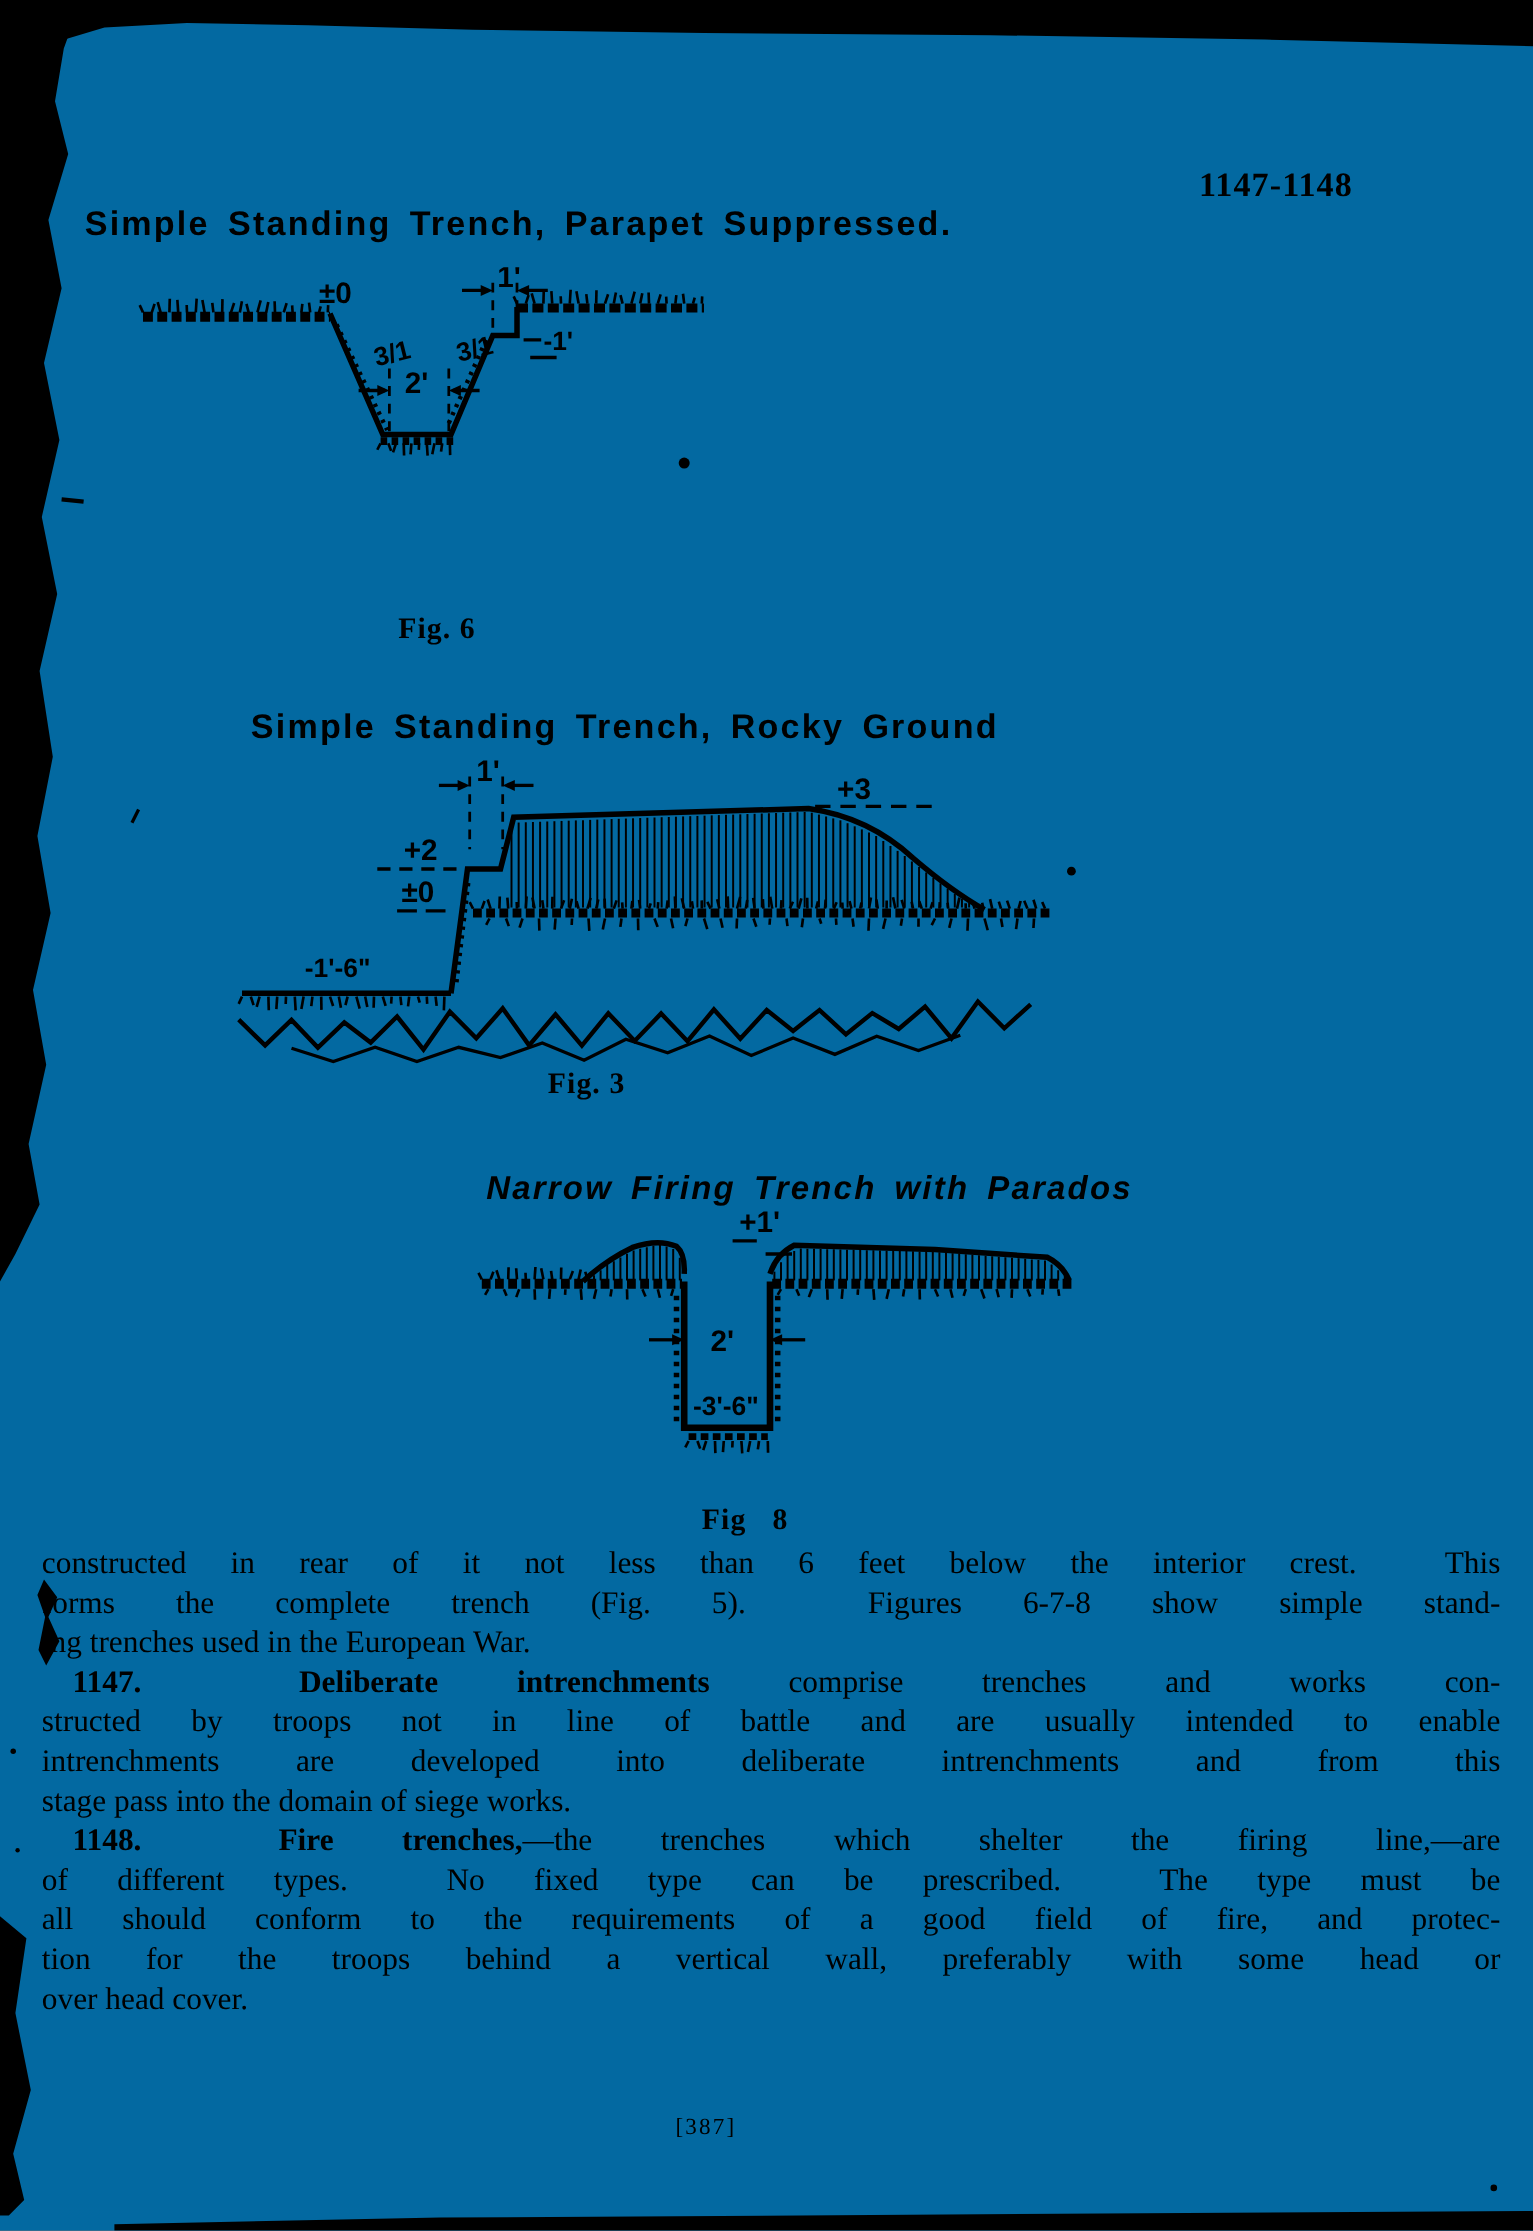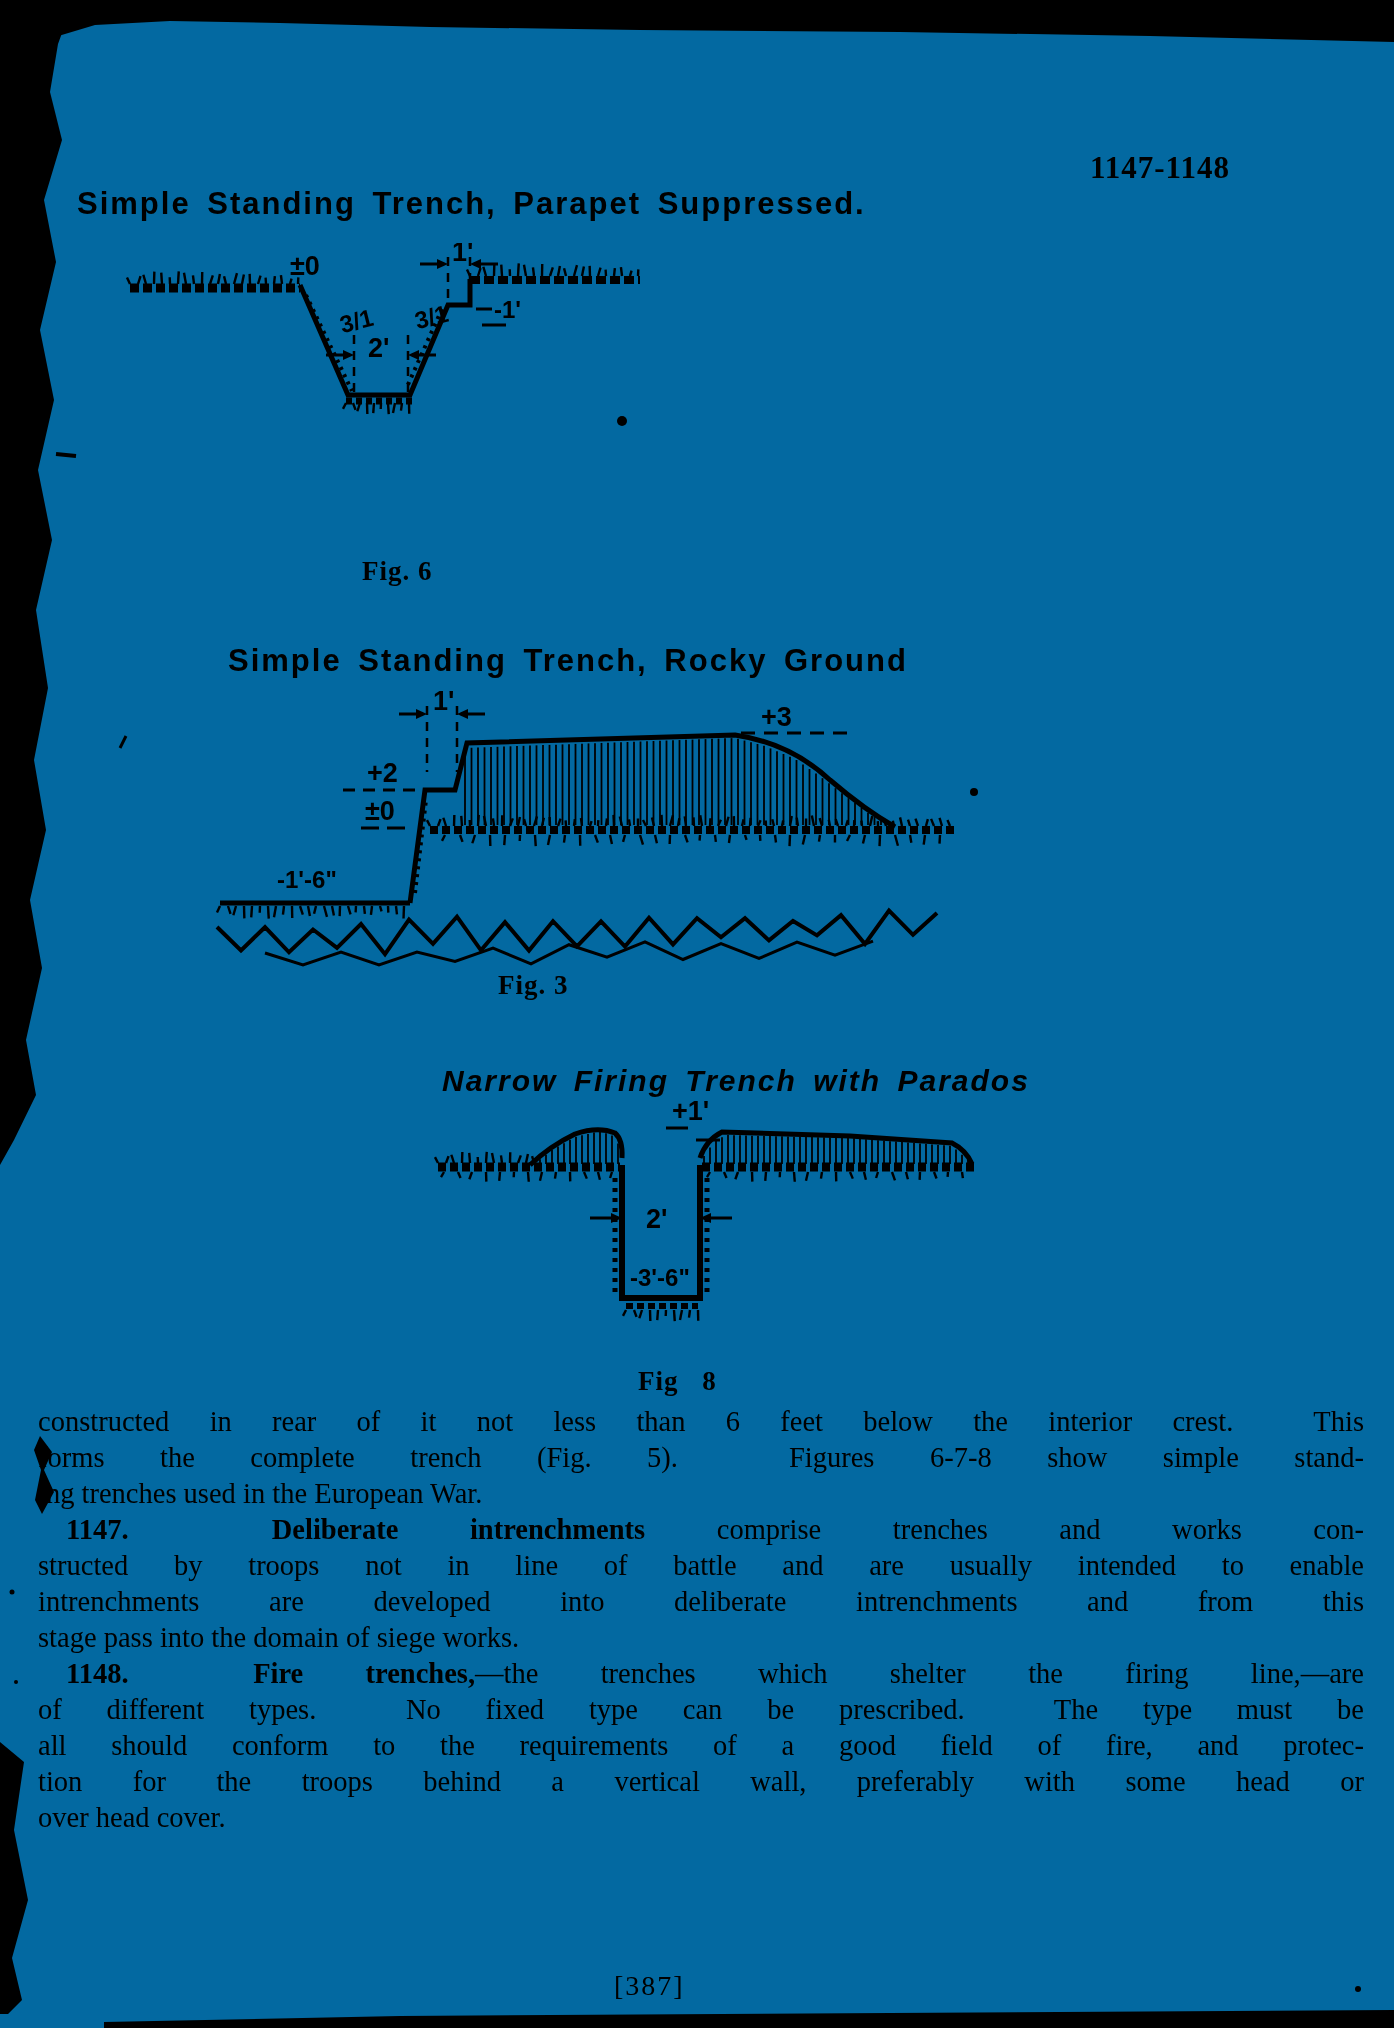--- a/index.html
+++ b/index.html
@@ -11,7 +11,7 @@
   .abs{position:absolute;}
   
   .hdr-num{left:1090px;top:150px;font-size:31px;font-weight:bold;letter-spacing:1px;}
-  .ftr-num{left:614px;top:1970px;font-size:28px;letter-spacing:2px;}
+  .ftr-num{left:614px;top:1921px;font-size:21px;letter-spacing:2px;}
   
   .fig-title{
     font-family:"Liberation Sans",sans-serif;font-size:31px;font-weight:bold;

